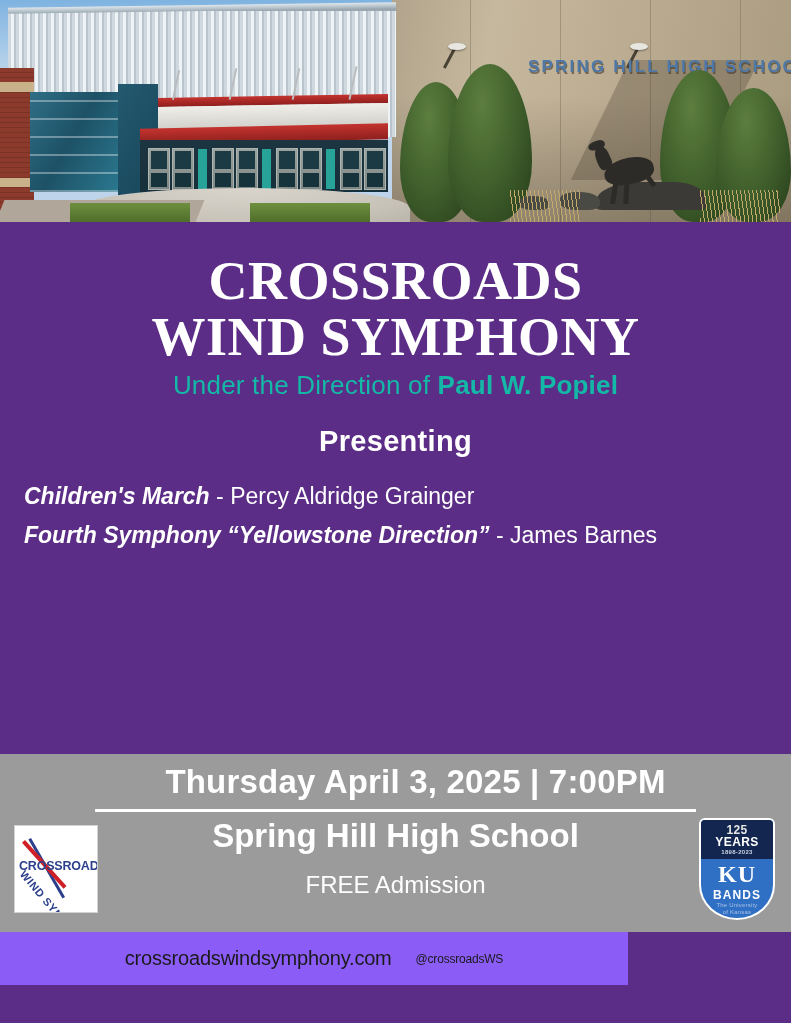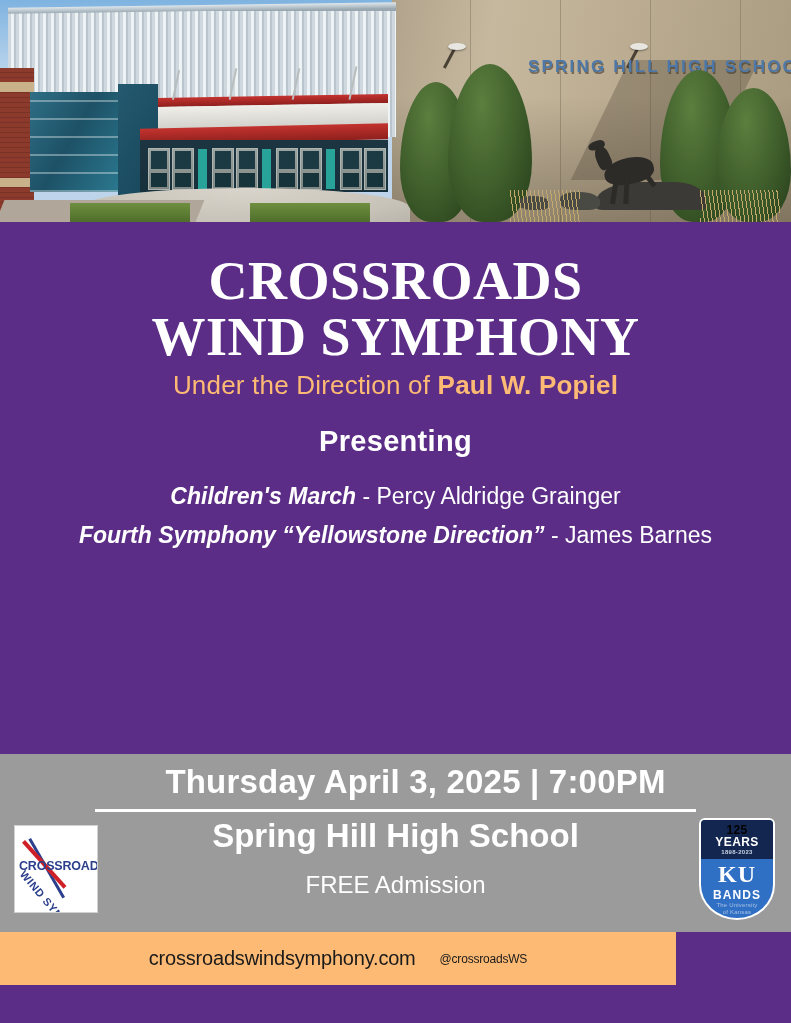--- a/index.html
+++ b/index.html
@@ -225,7 +225,7 @@
   }
   .director-1 {
     position:absolute; left:0; right:0; top:148px;
-    text-align:center; color:#fdba74;
+    text-align:center; color:#14b8a6;
     font-size:26px; letter-spacing:.2px;
   }
   .director-1 .bold { font-weight:bold; }

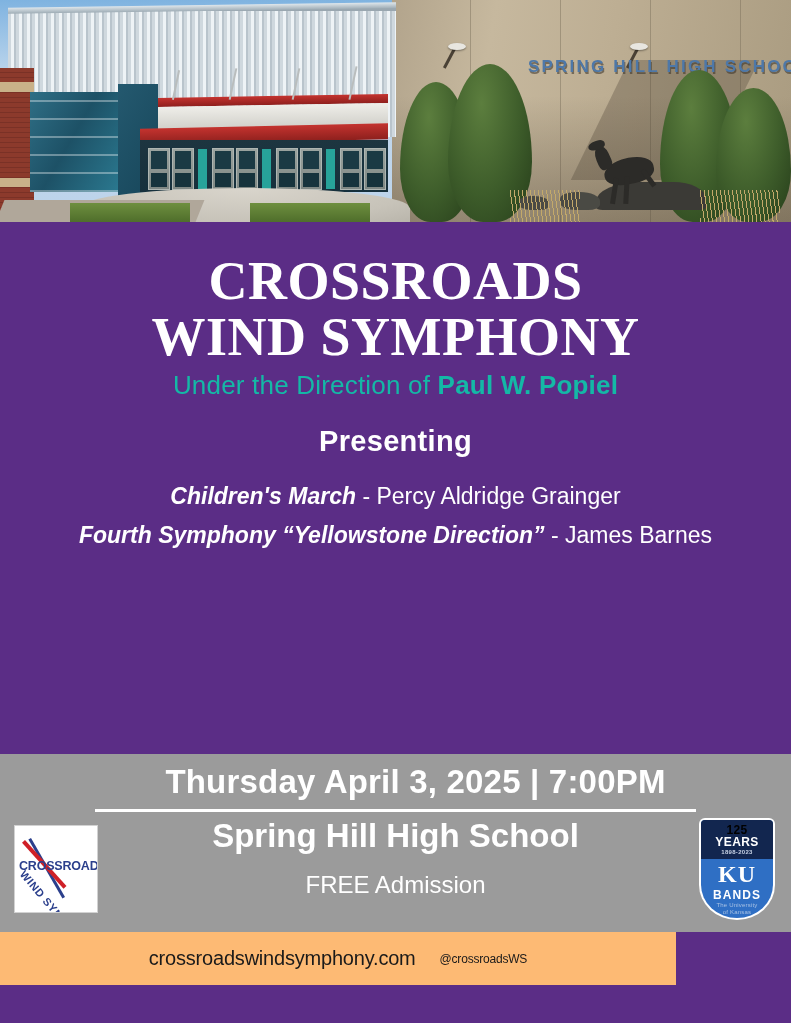--- a/index.html
+++ b/index.html
@@ -237,8 +237,9 @@
   }
   .piece {
     position:absolute; left:0; right:0;
-    text-align:center; color:#ffffff;
+    text-align:left; color:#ffffff;
     font-size:23px;
+    padding-left:24px;
   }
   .piece-1 { top:261px; }
   .piece-2 { top:300px; }

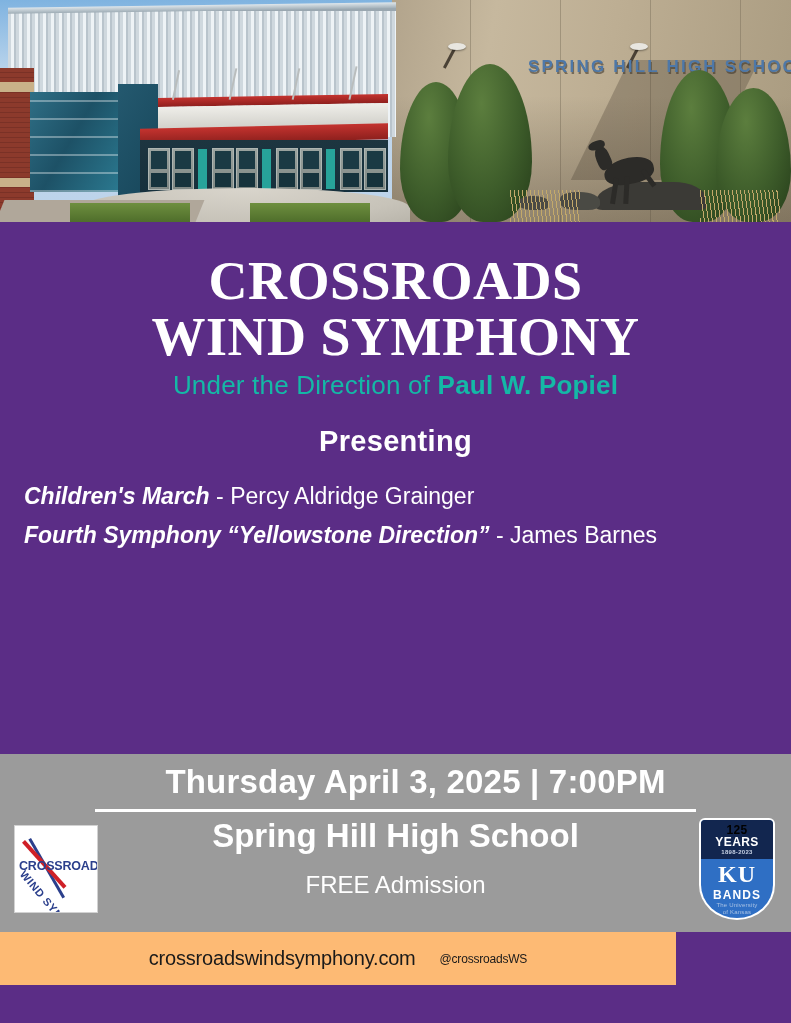--- a/index.html
+++ b/index.html
@@ -334,7 +334,7 @@
   }
   .ku-125 {
     position:absolute; left:0; right:0; top:4px;
-    text-align:center; color:#000000;
+    text-align:center; color:#e5e5e5;
     font-size:12px; font-weight:bold; line-height:12px;
     letter-spacing:.4px;
   }

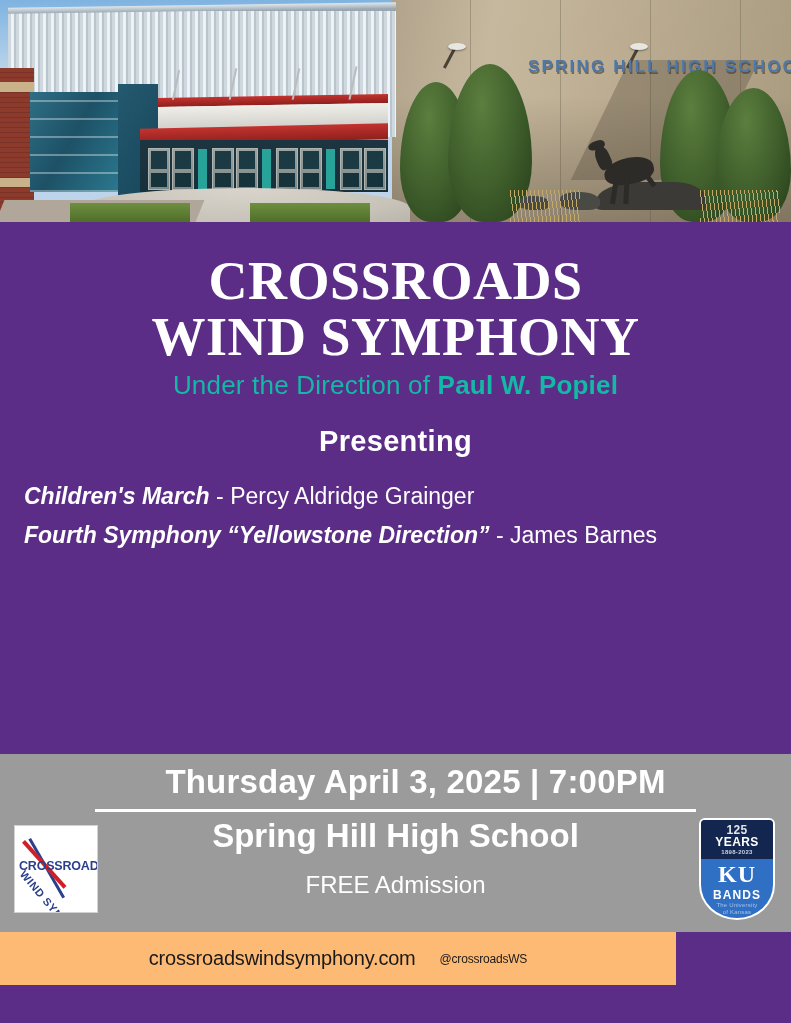--- a/index.html
+++ b/index.html
@@ -369,8 +369,8 @@
 
   
   .footer {
-    position:absolute; left:0; top:932px; width:676px; height:53px;
-    background:#fdba74;
+    position:absolute; left:0; top:932px; width:628px; height:53px;
+    background:#8b5cf6;
     display:flex; align-items:center; justify-content:center;
   }
   .footer-inner {

